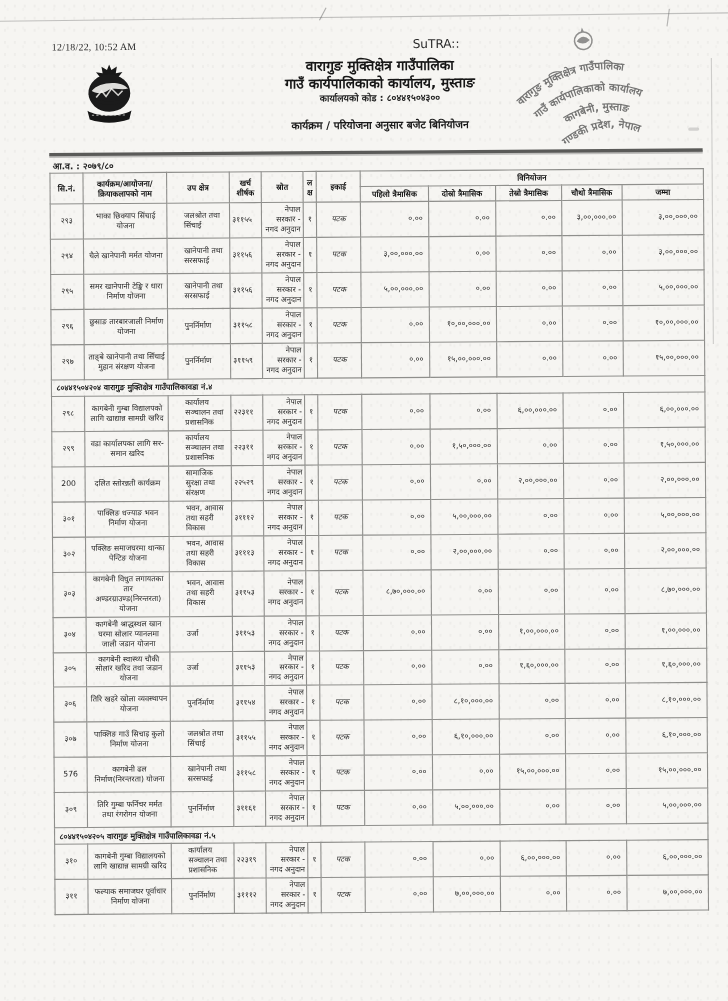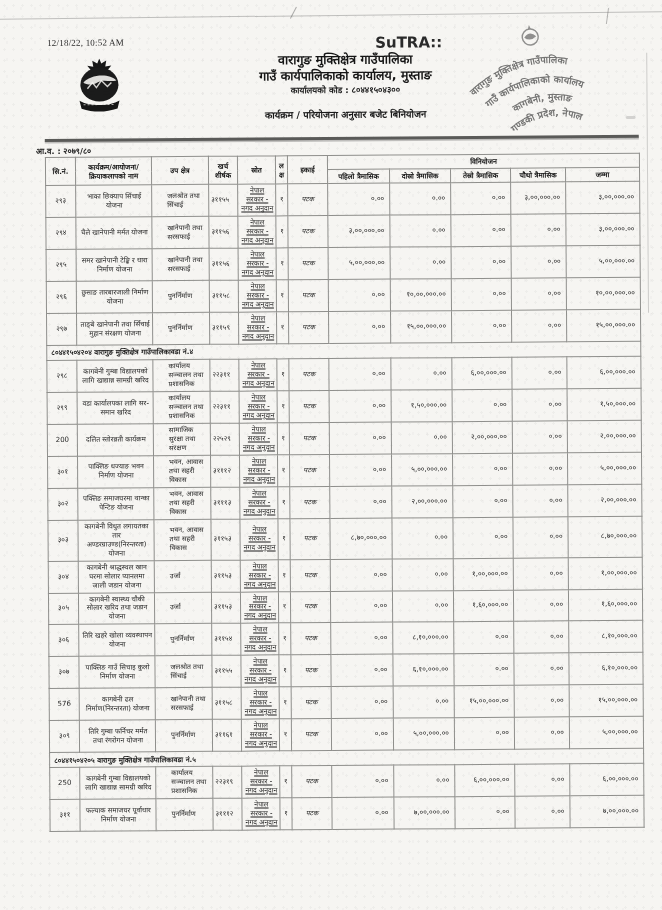--- a/index.html
+++ b/index.html
@@ -25,7 +25,7 @@
   .art-smudge{top:118px;left:628px;width:10px;height:3px;background:rgba(130,130,130,.3);border-radius:2px;}
 
   .timestamp{position:absolute;top:36px;left:50px;font-size:9px;letter-spacing:.2px;color:#2a2a2a;font-family:Liberation Serif, serif;}
-  .sutra{position:absolute;top:34px;left:378px;font-size:15px;color:#2a2a2a;font-weight:bold;}
+  .sutra{position:absolute;top:34px;left:378px;font-size:11px;color:#2a2a2a;}
 
   .emblem{position:absolute;top:57px;left:76px;}
 

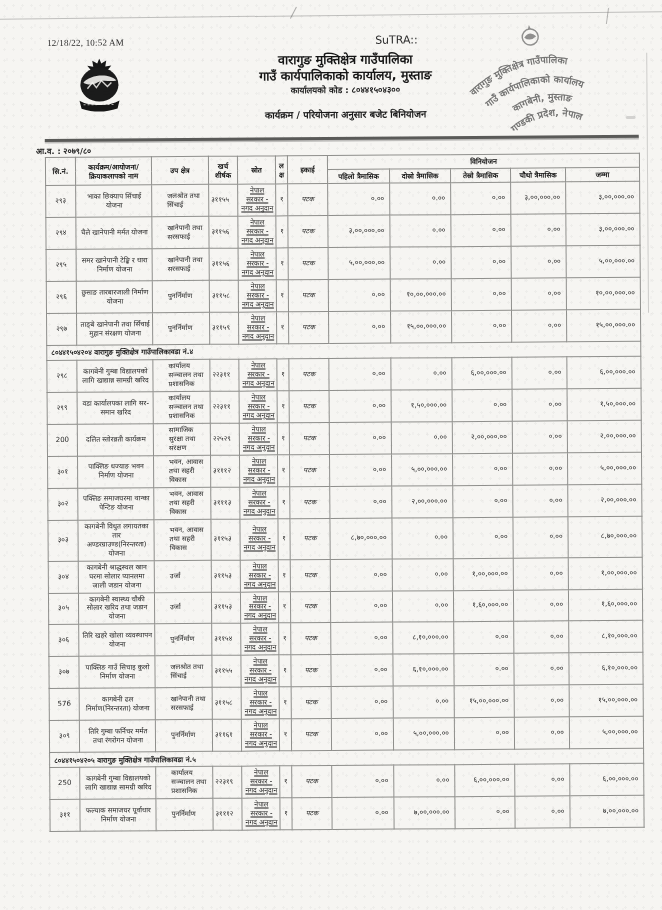--- a/index.html
+++ b/index.html
@@ -38,7 +38,7 @@
   .stamp{position:absolute;top:22px;left:452px;transform:rotate(-6deg);opacity:.88;}
 
   .thick-line{position:absolute;top:137px;left:47px;width:594px;height:2.6px;background:#5a5a58;box-shadow:0 1.6px 0 rgba(90,90,88,.35);}
-  .fy{position:absolute;top:143px;left:38px;font-size:8px;font-weight:bold;color:#222;}
+  .fy{position:absolute;top:143px;left:50px;font-size:8px;font-weight:bold;color:#222;}
 
   .tbl-wrap{position:absolute;top:155px;left:47px;width:594px;}
   table{border-collapse:collapse;table-layout:fixed;width:594px;border:1.6px solid #4a4a48;}

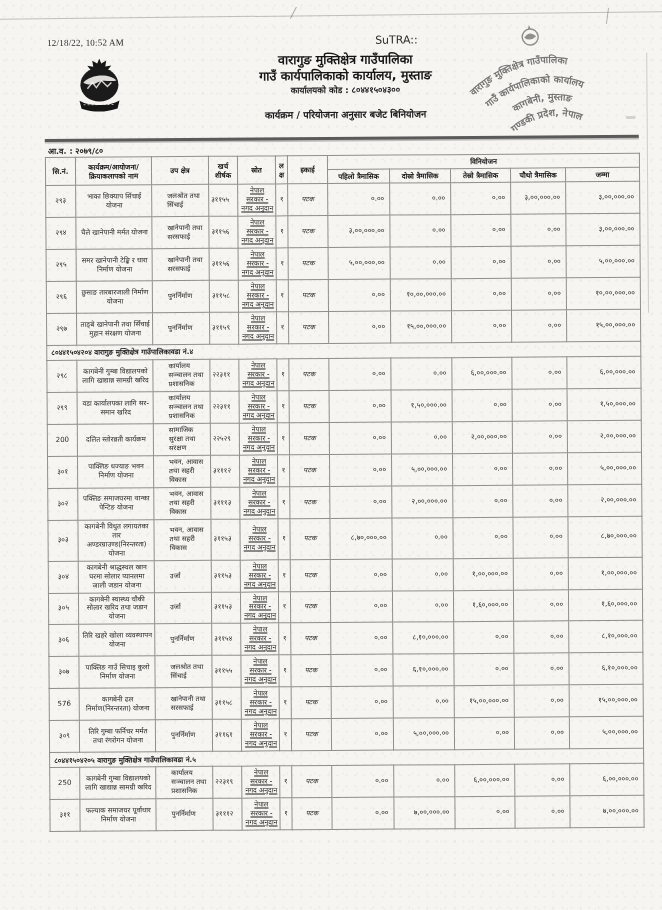--- a/index.html
+++ b/index.html
@@ -49,7 +49,7 @@
   td.c-name{text-align:center;padding-left:3px;}
   td.c-sub{text-align:left;padding-left:15px;}
   td.c-code{text-align:left;}
-  td.c-src{text-align:center;padding-left:3px;text-decoration:underline;}
+  td.c-src{text-align:right;padding-left:3px;}
   td.c-tgt{text-align:center;}
   td.c-unit{text-align:center;font-style:italic;}
   td.c-num{text-align:right;padding-right:5px;font-size:7px;}

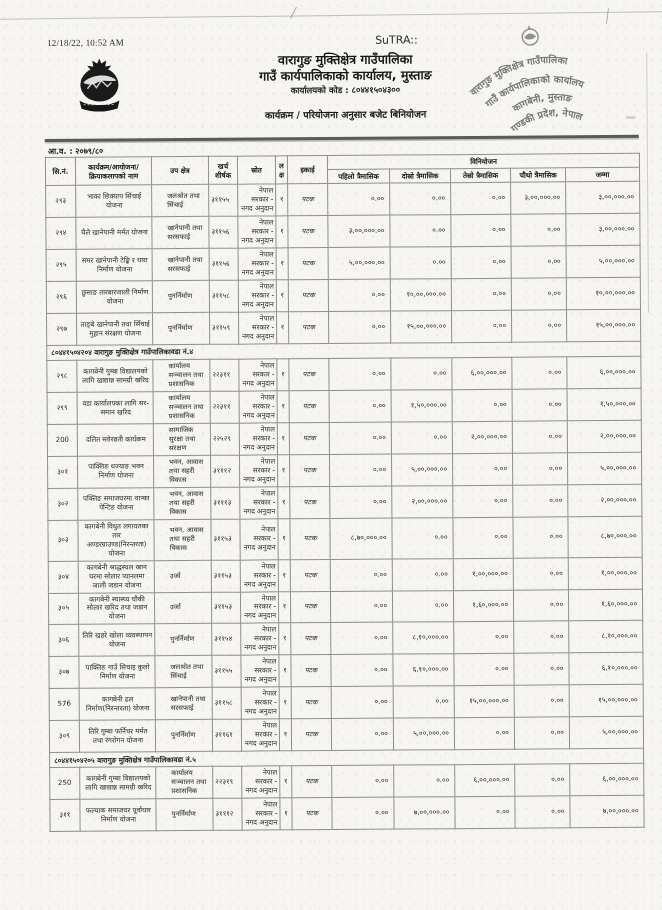--- a/index.html
+++ b/index.html
@@ -391,7 +391,7 @@
             <td colspan="12" class="sec">८०४४१५०४२०५ वारागुङ मुक्तिक्षेत्र गाउँपालिकावडा नं.५</td>
           </tr>
           <tr>
-            <td class="c-sn">250</td>
+            <td class="c-sn">३१०</td>
             <td class="c-name">कागबेनी गुम्बा विद्यालयको लागि खाद्यान्न सामग्री खरिद</td>
             <td class="c-sub">कार्यालय सञ्चालन तथा प्रशासनिक</td>
             <td class="c-code">२२३१९</td>

